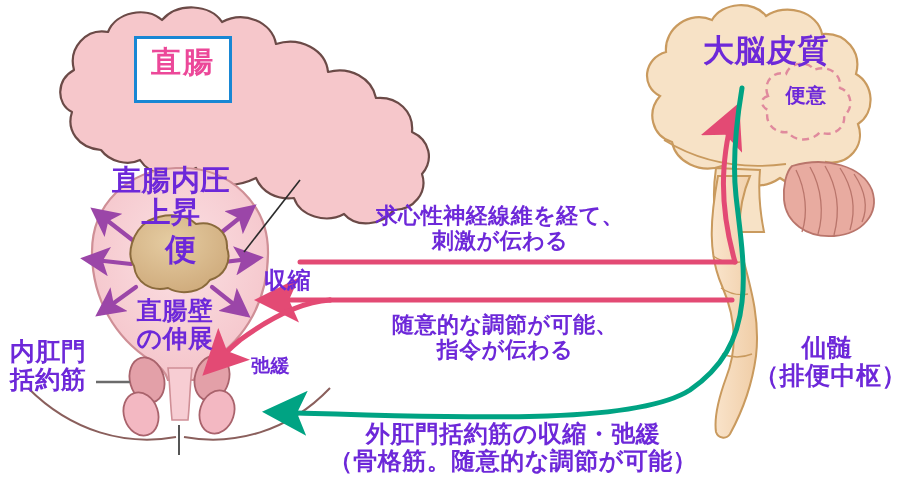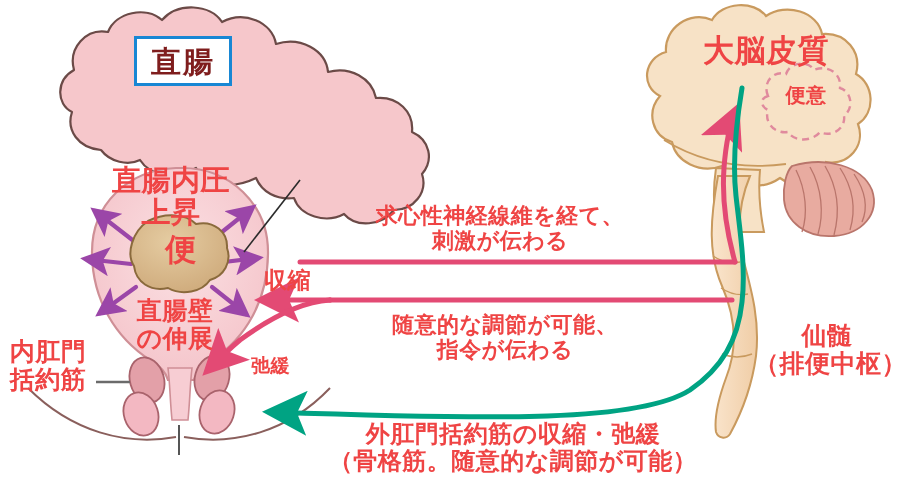--- a/index.html
+++ b/index.html
@@ -11,7 +11,7 @@
        letter-spacing:.5px;}
   .ctr{text-align:center;}
   #rectum-box{position:absolute;left:134px;top:36px;border:3px solid #1887d4;background:#ffffff;
-       padding:3px 14px 0 14px;font-size:30px;font-weight:700;color:#7f1d1d;letter-spacing:2px;}
+       padding:3px 14px 17px 14px;font-size:30px;font-weight:700;color:#ec4899;letter-spacing:2px;}
 </style>
 </head>
 <body>

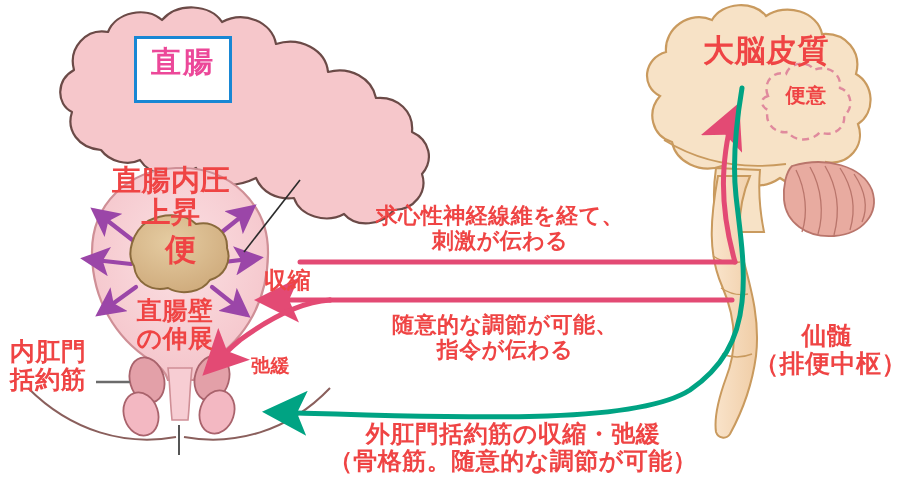--- a/index.html
+++ b/index.html
@@ -7,7 +7,7 @@
        font-family:"DejaVu Sans","Liberation Sans",sans-serif;}
   #stage{position:relative;width:900px;height:495px;background:#fff;}
   #art{position:absolute;left:0;top:0;width:900px;height:495px;}
-  .lbl{position:absolute;color:#ef4444;font-weight:700;line-height:1.12;white-space:pre;
+  .lbl{position:absolute;color:#6d28d9;font-weight:700;line-height:1.12;white-space:pre;
        letter-spacing:.5px;}
   .ctr{text-align:center;}
   #rectum-box{position:absolute;left:134px;top:36px;border:3px solid #1887d4;background:#ffffff;

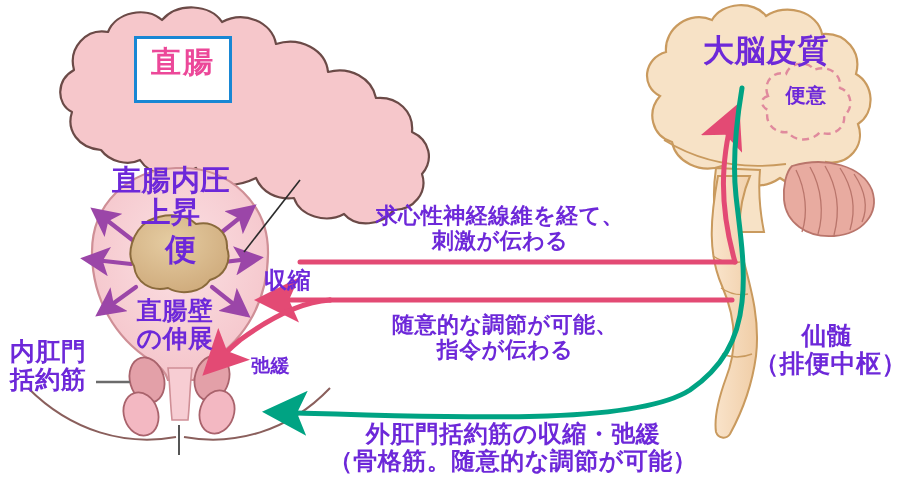--- a/index.html
+++ b/index.html
@@ -232,7 +232,7 @@
 
   <div class="lbl ctr" style="left:773px;top:84px;width:66px;font-size:20px;">便意</div>
 
-  <div class="lbl ctr" style="left:754px;top:322px;width:146px;font-size:25px;">仙髄
+  <div class="lbl ctr" style="left:754px;top:334px;width:146px;font-size:25px;">仙髄
 （排便中枢）</div>
 
   <div class="lbl ctr" style="left:303px;top:421px;width:420px;font-size:24px;">外肛門括約筋の収縮・弛緩

